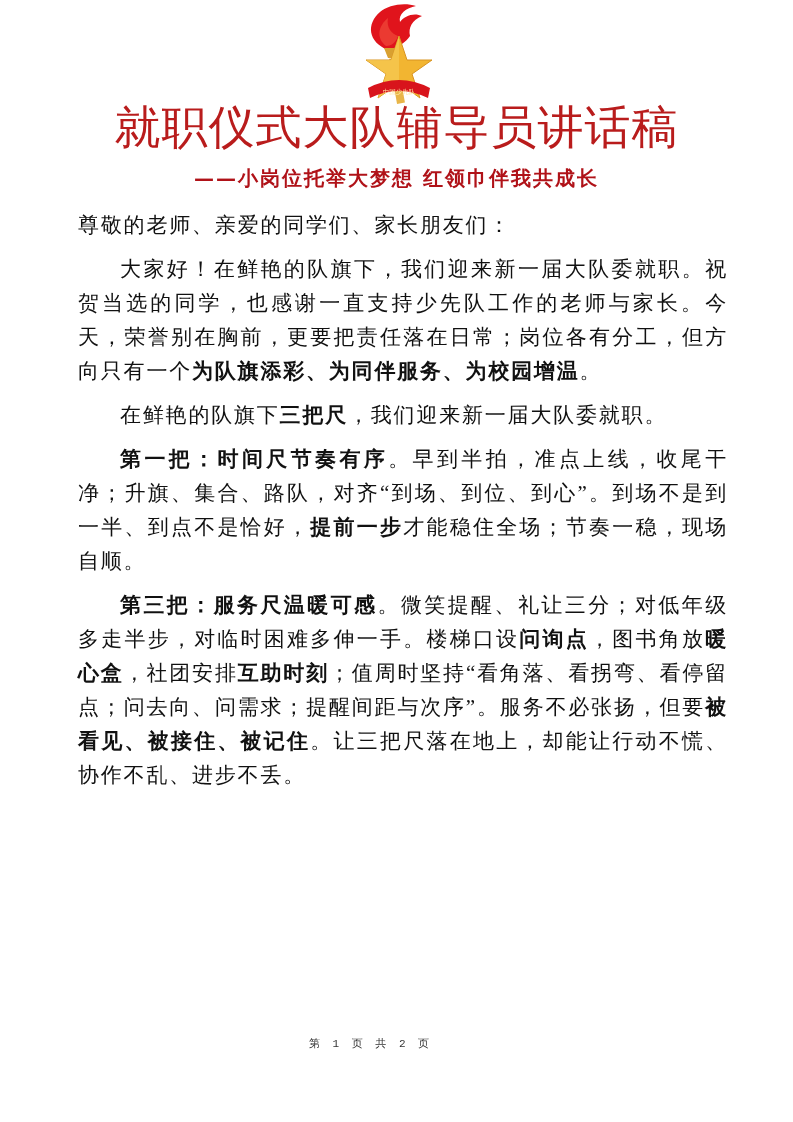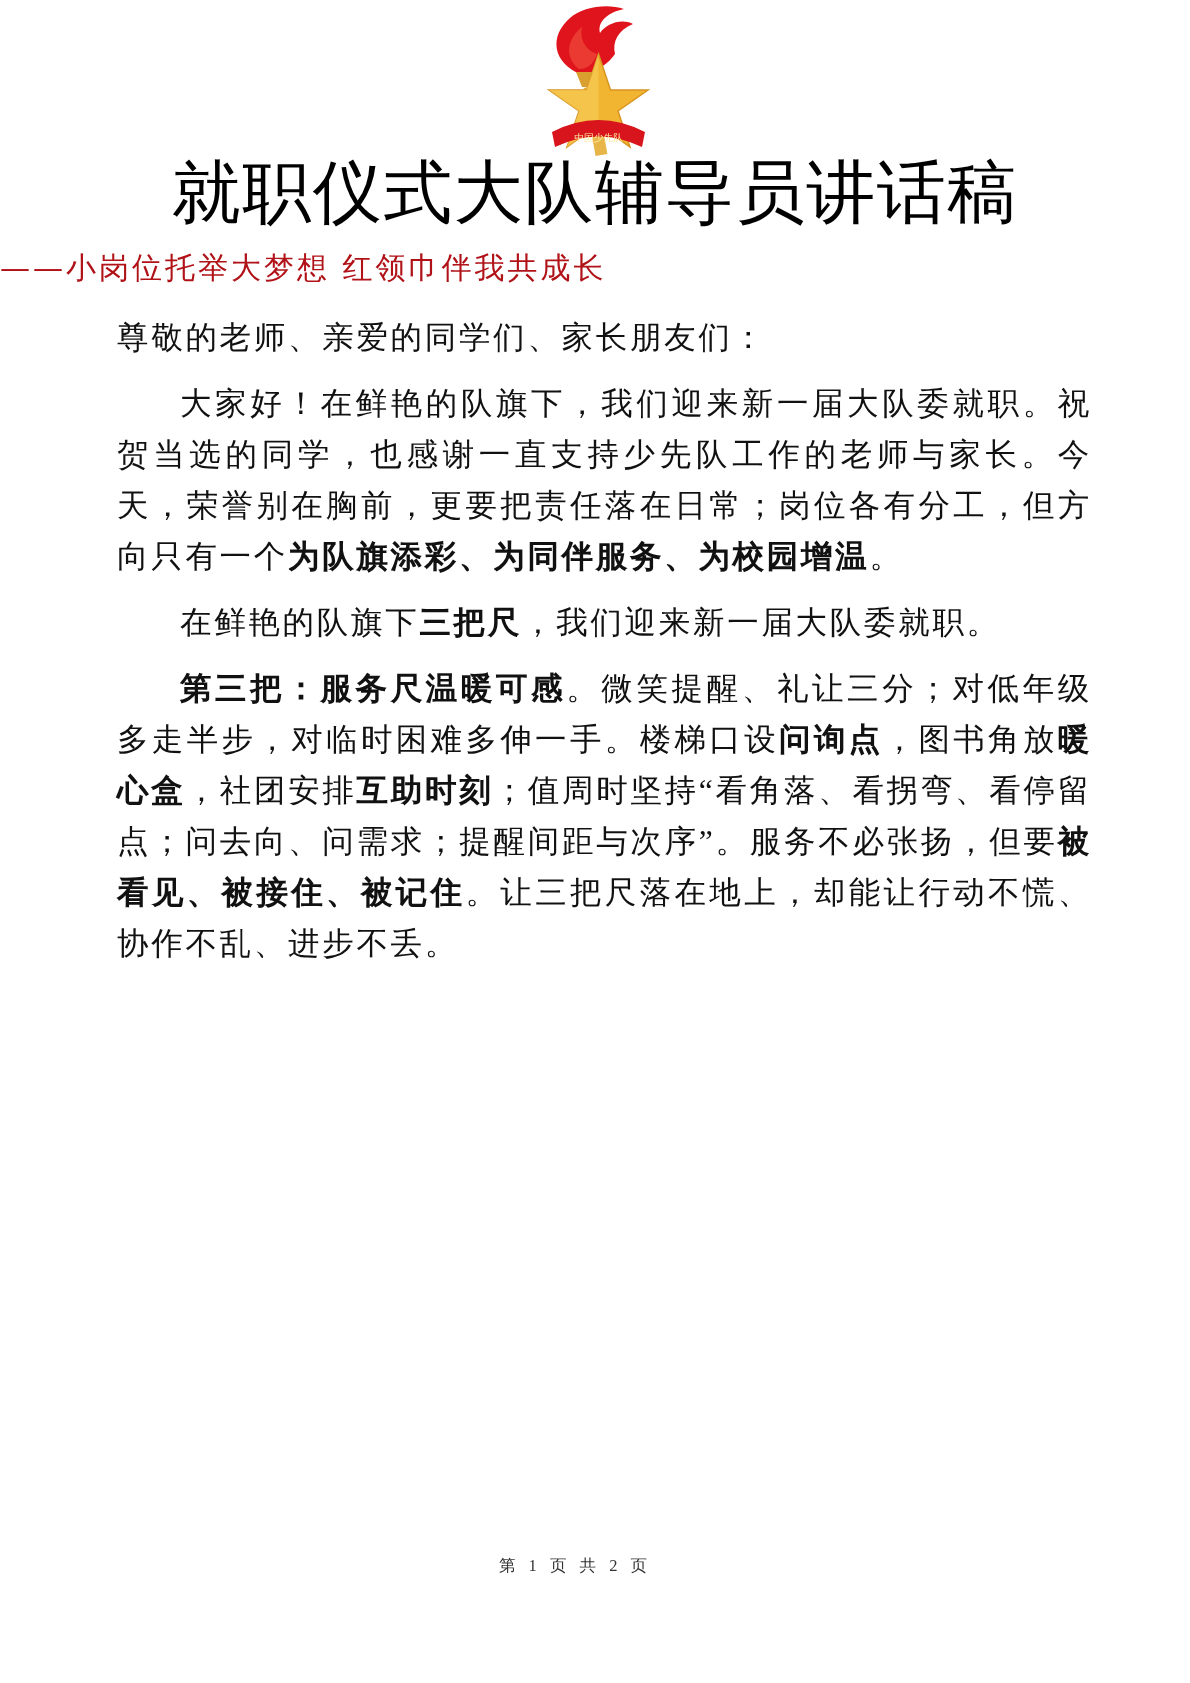--- a/index.html
+++ b/index.html
@@ -7,8 +7,8 @@
          font-family: "DejaVu Serif", "Liberation Serif", serif; color: #111; }
   .emblem { position: absolute; left: 358px; top: 2px; width: 82px; height: 108px; }
   .title { position: absolute; left: 0; width: 793px; top: 100px; text-align: center;
-           font-size: 46px; color: #000000; letter-spacing: 1px; line-height: 56px;
-           font-family: Liberation Sans, sans-serif; font-weight: normal; }
+           font-size: 46px; color: #b91c1c; letter-spacing: 1px; line-height: 56px;
+           font-family: Liberation Serif, serif; font-weight: normal; }
   .subtitle { position: absolute; left: 0; width: 793px; top: 164px; 
               font-size: 20px; color: #b01218; line-height: 28px; letter-spacing: 2px;
               font-family: "DejaVu Serif", "Liberation Serif", serif; }

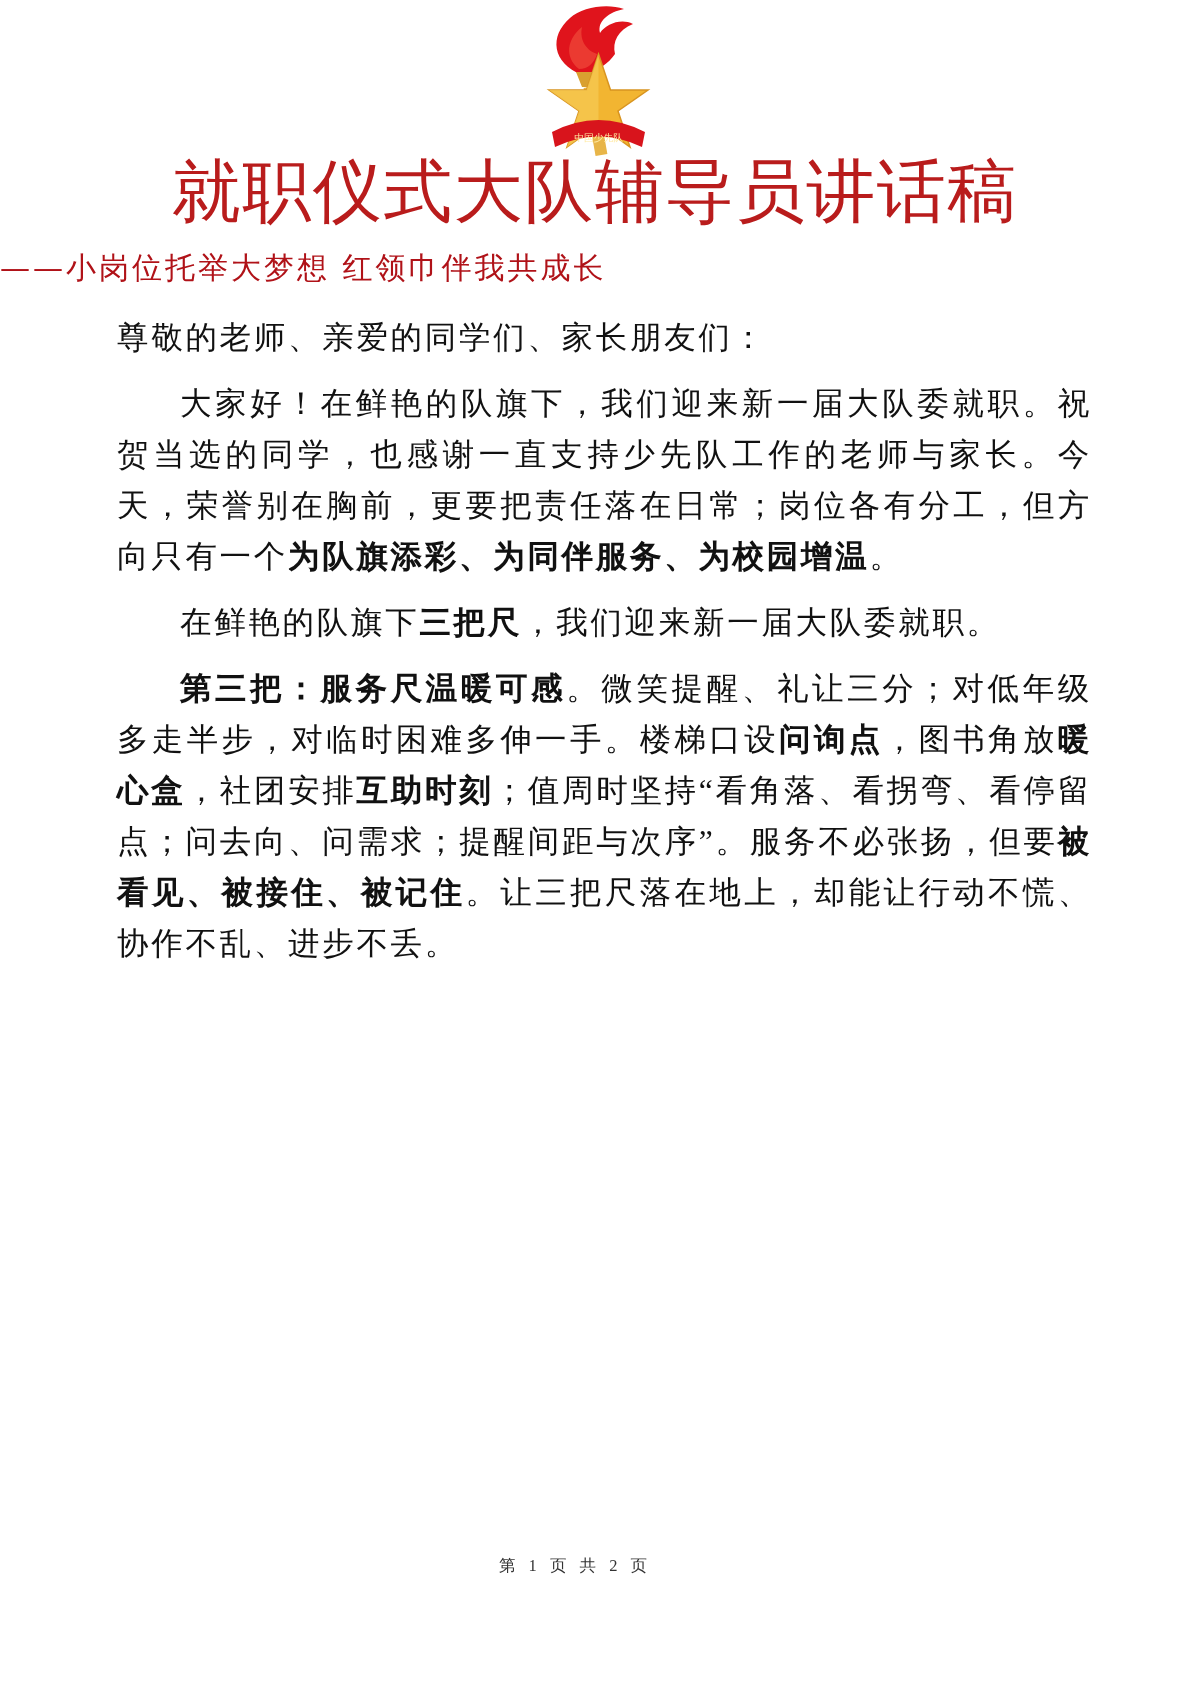--- a/index.html
+++ b/index.html
@@ -9,9 +9,9 @@
   .title { position: absolute; left: 0; width: 793px; top: 100px; text-align: center;
            font-size: 46px; color: #b91c1c; letter-spacing: 1px; line-height: 56px;
            font-family: Liberation Serif, serif; font-weight: normal; }
-  .subtitle { position: absolute; left: 0; width: 793px; top: 164px; 
+  .subtitle { position: absolute; left: 0; width: 793px; top: 164px; text-align: center;
               font-size: 20px; color: #b01218; line-height: 28px; letter-spacing: 2px;
-              font-family: "DejaVu Serif", "Liberation Serif", serif; }
+              font-family: "DejaVu Serif", "Liberation Serif", serif; font-weight: bold; }
   .body { position: absolute; left: 78px; width: 650px; top: 208px;
           font-size: 21px; line-height: 34px; letter-spacing: 1.8px; text-align: justify; font-family: Liberation Serif, serif; }
   .para { margin: 10px 0 0 0; }

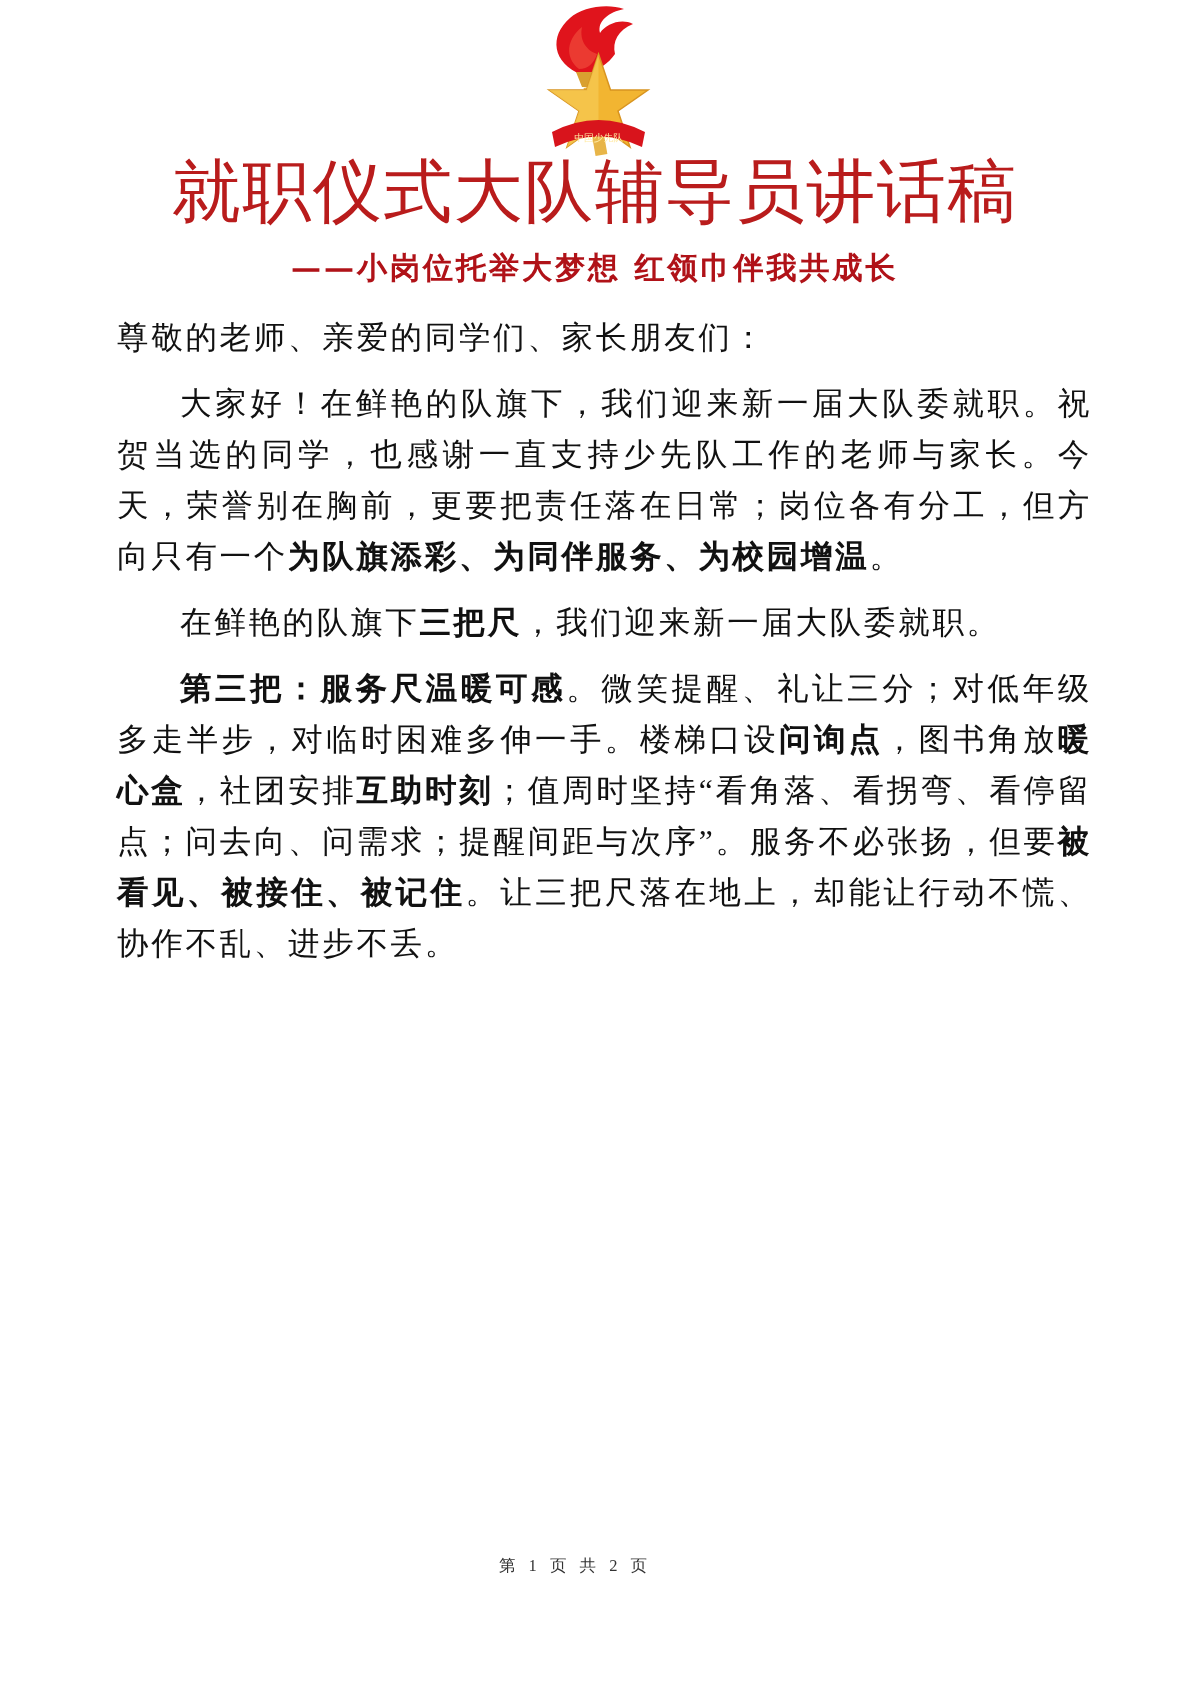--- a/index.html
+++ b/index.html
@@ -48,6 +48,7 @@
   <div id="paras">
       <p class="para indent"><span>大家好！在鲜艳的队旗下，我们迎来新一届大队委就职。祝贺当选的同学，也感谢一直支持少先队工作的老师与家长。今天，荣誉别在胸前，更要把责任落在日常；岗位各有分工，但方向只有一个</span><span class="b">为队旗添彩、为同伴服务、为校园增温</span><span>。</span></p>
       <p class="para indent"><span>在鲜艳的队旗下</span><span class="b">三把尺</span><span>，我们迎来新一届大队委就职。</span></p>
+      <p class="para indent"><span class="b">第一把：时间尺节奏有序</span><span>。早到半拍，准点上线，收尾干净；升旗、集合、路队，对齐“到场、到位、到心”。到场不是到一半、到点不是恰好，</span><span class="b">提前一步</span><span>才能稳住全场；节奏一稳，现场自顺。</span></p>
       <p class="para indent"><span class="b">第三把：服务尺温暖可感</span><span>。微笑提醒、礼让三分；对低年级多走半步，对临时困难多伸一手。楼梯口设</span><span class="b">问询点</span><span>，图书角放</span><span class="b">暖心盒</span><span>，社团安排</span><span class="b">互助时刻</span><span>；值周时坚持“看角落、看拐弯、看停留点；问去向、问需求；提醒间距与次序”。服务不必张扬，但要</span><span class="b">被看见、被接住、被记住</span><span>。让三把尺落在地上，却能让行动不慌、协作不乱、进步不丢。</span></p>
     </div>
 </div>

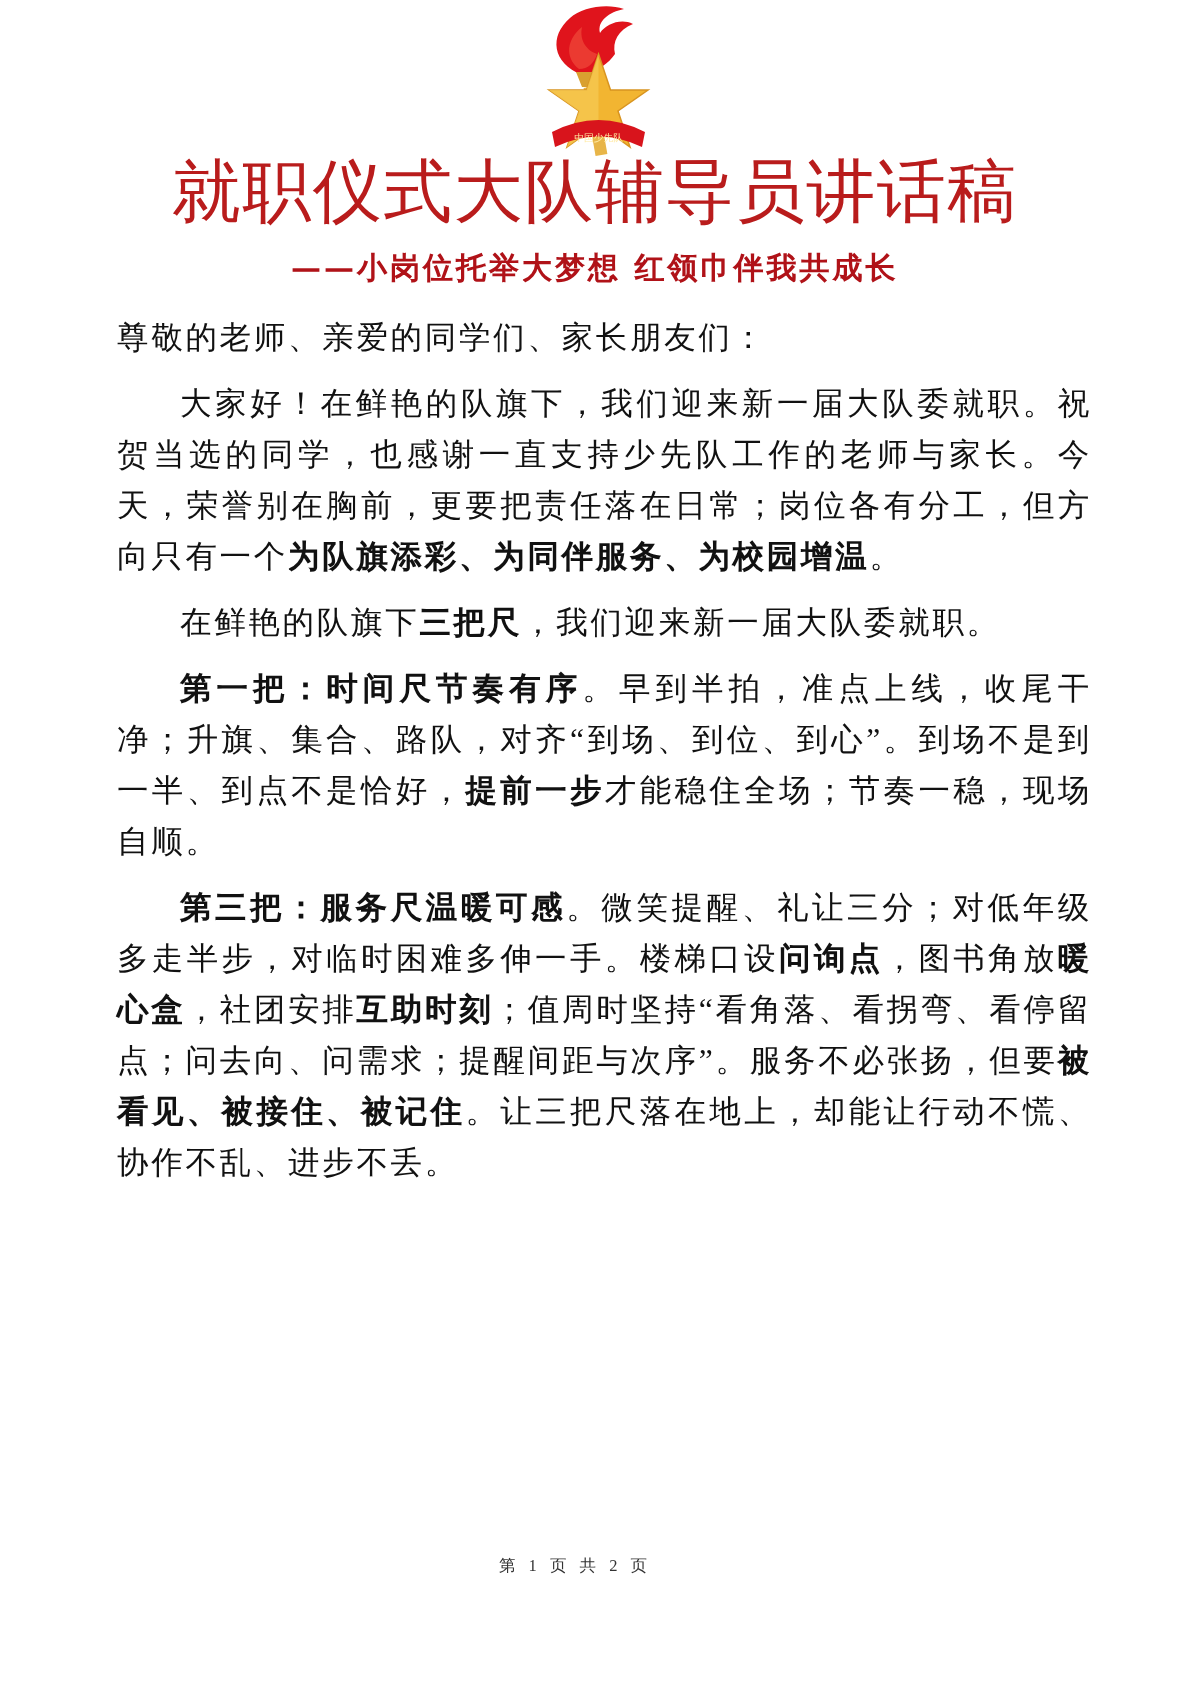--- a/index.html
+++ b/index.html
@@ -18,9 +18,9 @@
   .indent { text-indent: 2em; }
   .greet { margin: 0; }
   .b { font-weight: bold; }
-  .footer { position: absolute; left: 17px; width: 733px; top: 1036px; text-align: center;
+  .footer { position: absolute; left: 4px; width: 733px; top: 1036px; text-align: center;
             font-size: 11px; color: #333; letter-spacing: 3px;
-            font-family: Liberation Serif, serif; }
+            font-family: Liberation Mono, monospace; }
 </style>
 </head>
 <body>

